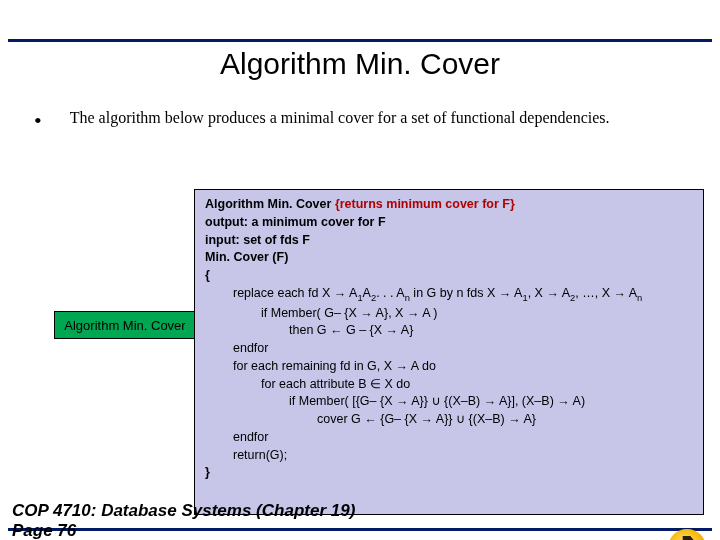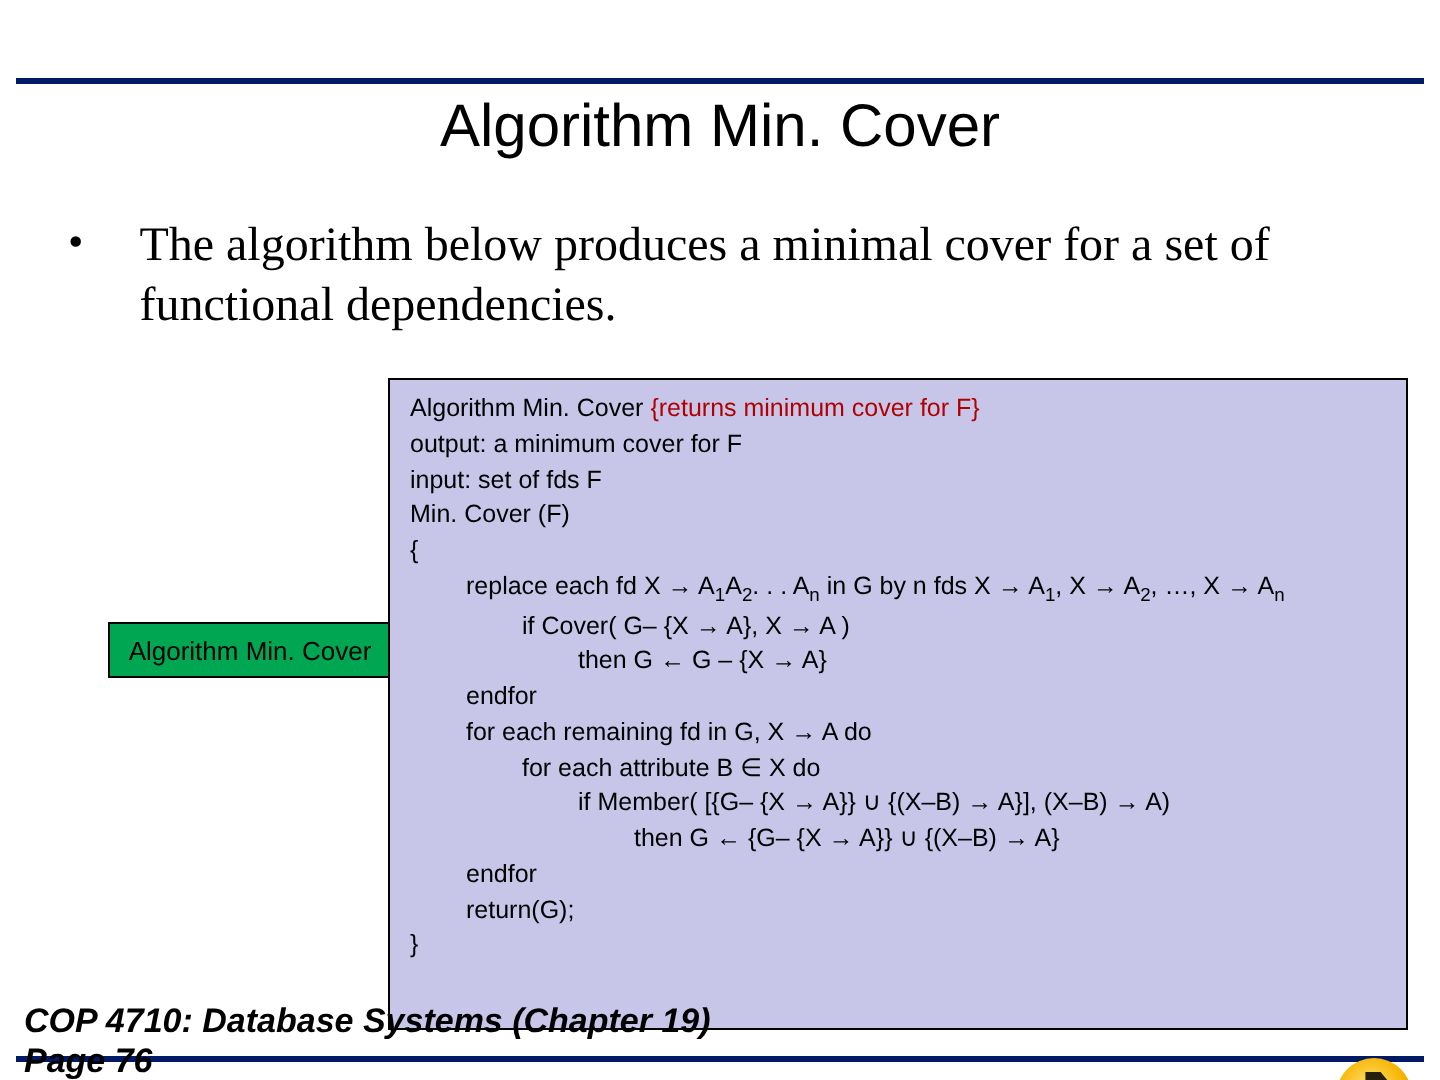--- a/index.html
+++ b/index.html
@@ -50,7 +50,7 @@
     line-height: 1.2;
   }
   .bullet-text {
-    font-size: 24px;
+    font-size: 16px;
     line-height: 1.25;
   }
   .algo-label {

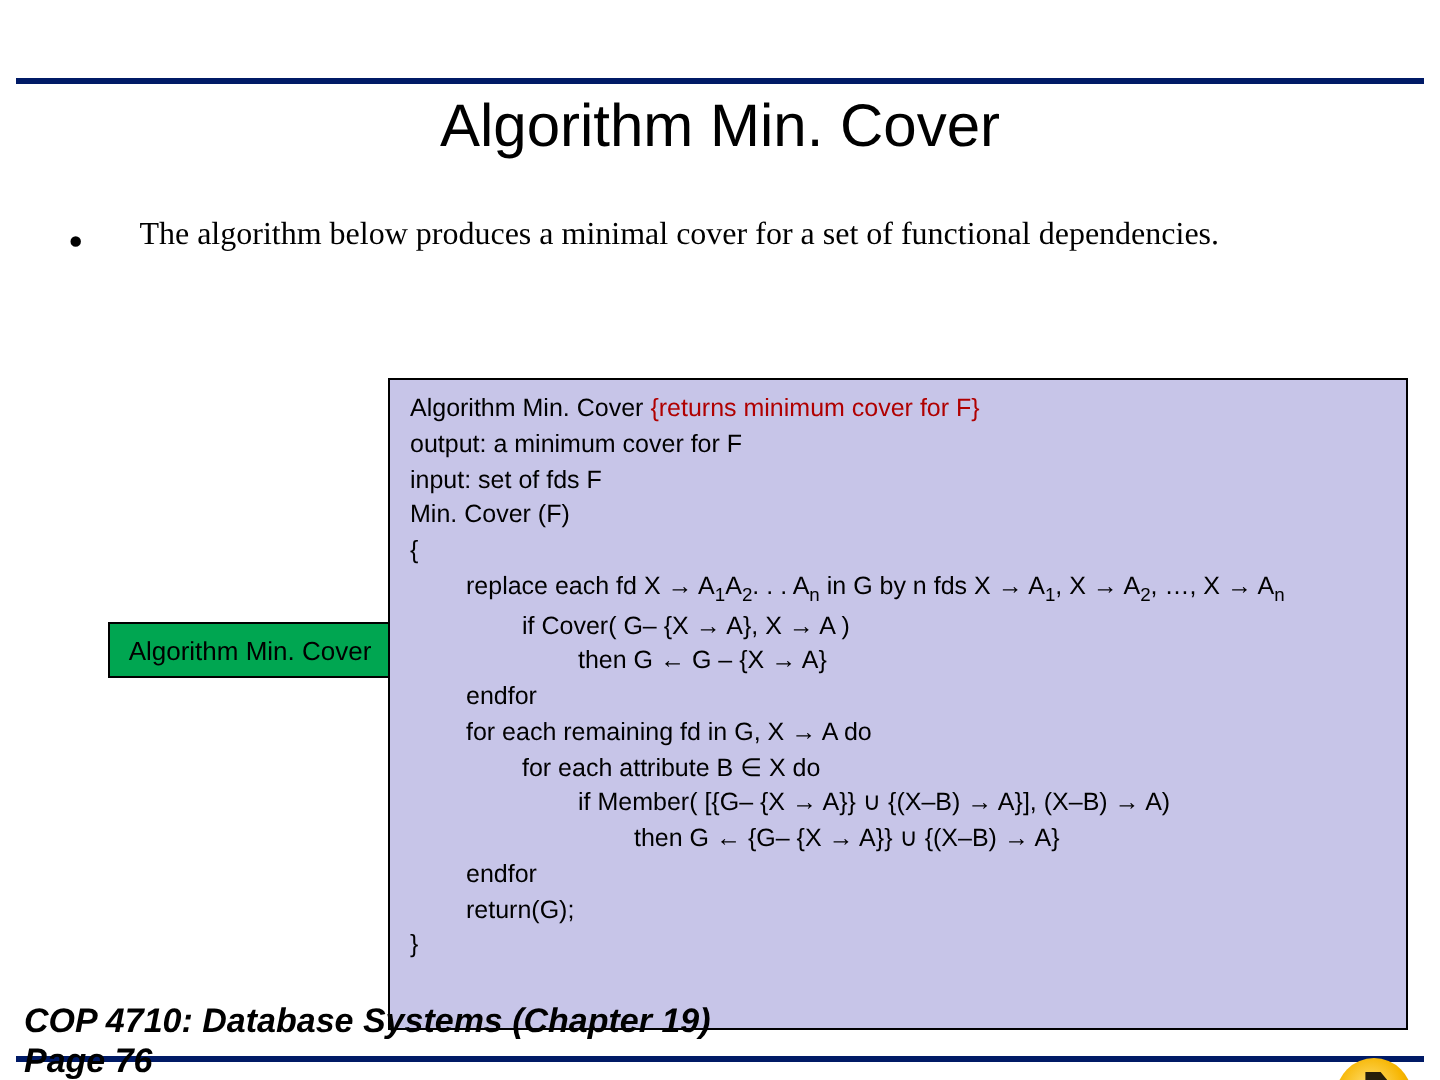--- a/index.html
+++ b/index.html
@@ -85,6 +85,7 @@
   }
   .algo-box .hdr {
     white-space: nowrap;
+    font-weight: bold;
   }
   .comment { color: #b00000; }
   .ind1 { padding-left: 28px; }

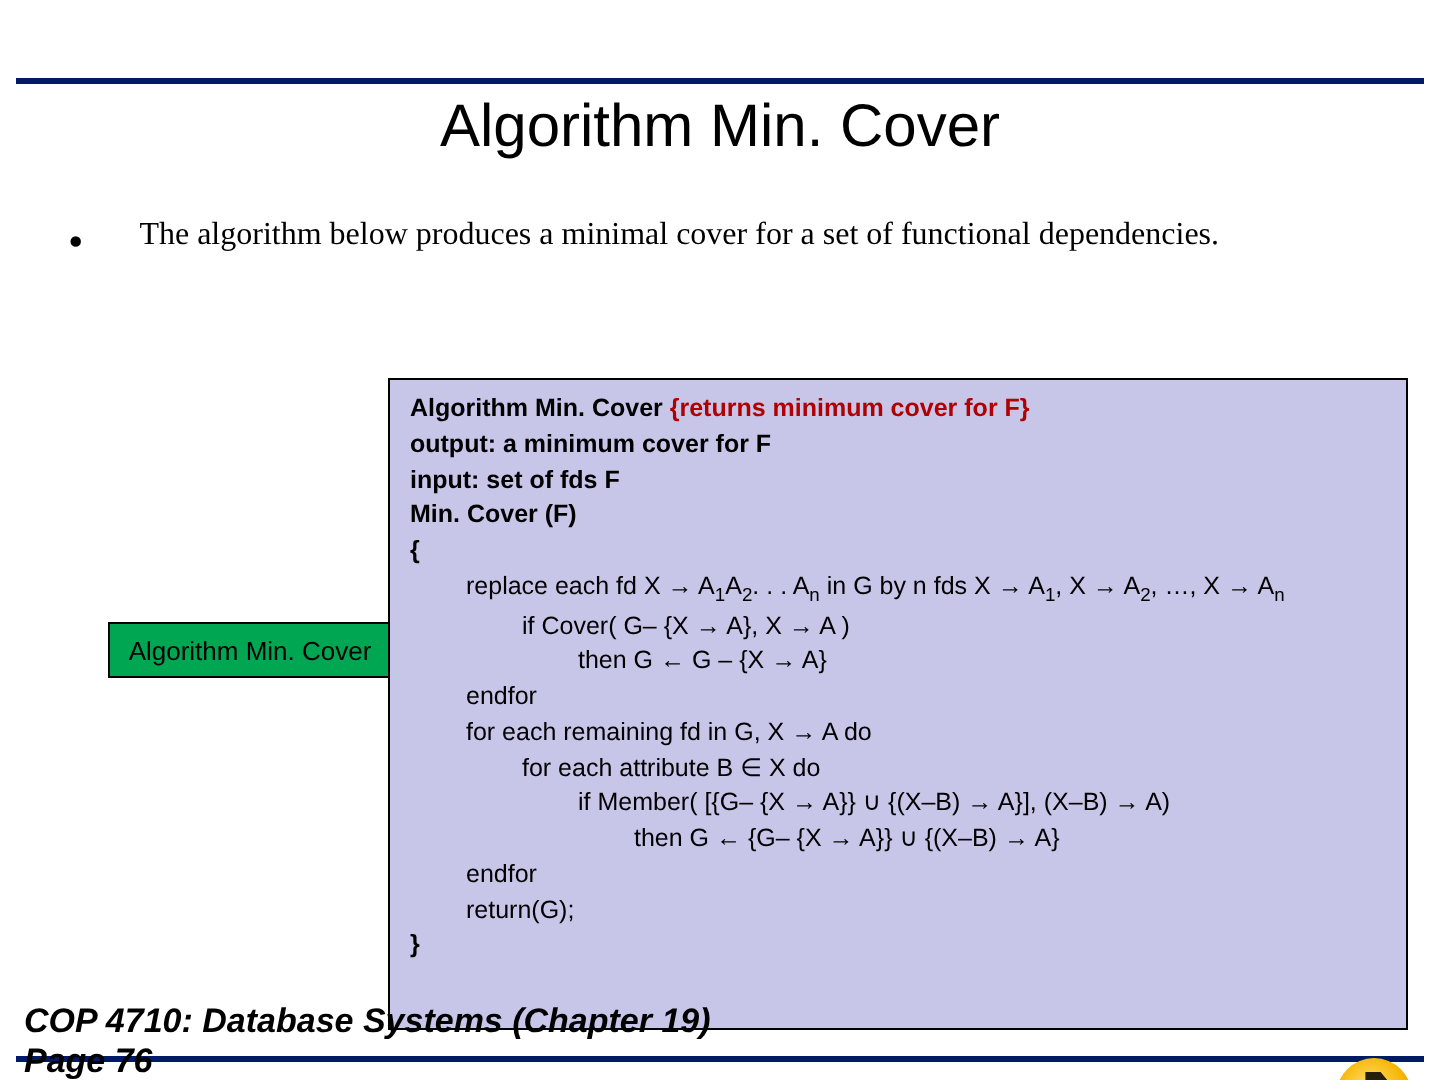--- a/index.html
+++ b/index.html
@@ -158,7 +158,7 @@
     <div class="hdr">Min. Cover (F)</div>
     <div class="hdr">{</div>
     <div class="ind1"><span>replace each fd X → A</span><sub>1</sub><span>A</span><sub>2</sub><span>. . . A</span><sub>n</sub><span> in G by n fds X → A</span><sub>1</sub><span>, X → A</span><sub>2</sub><span>, …, X → A</span><sub>n</sub></div>
-    <div class="ind2">if Cover( G– {X → A}, X → A )</div>
+    <div class="ind2">if Member( G– {X → A}, X → A )</div>
     <div class="ind3">then G ← G – {X → A}</div>
     <div class="ind1">endfor</div>
     <div class="ind1">for each remaining fd in G, X → A do</div>

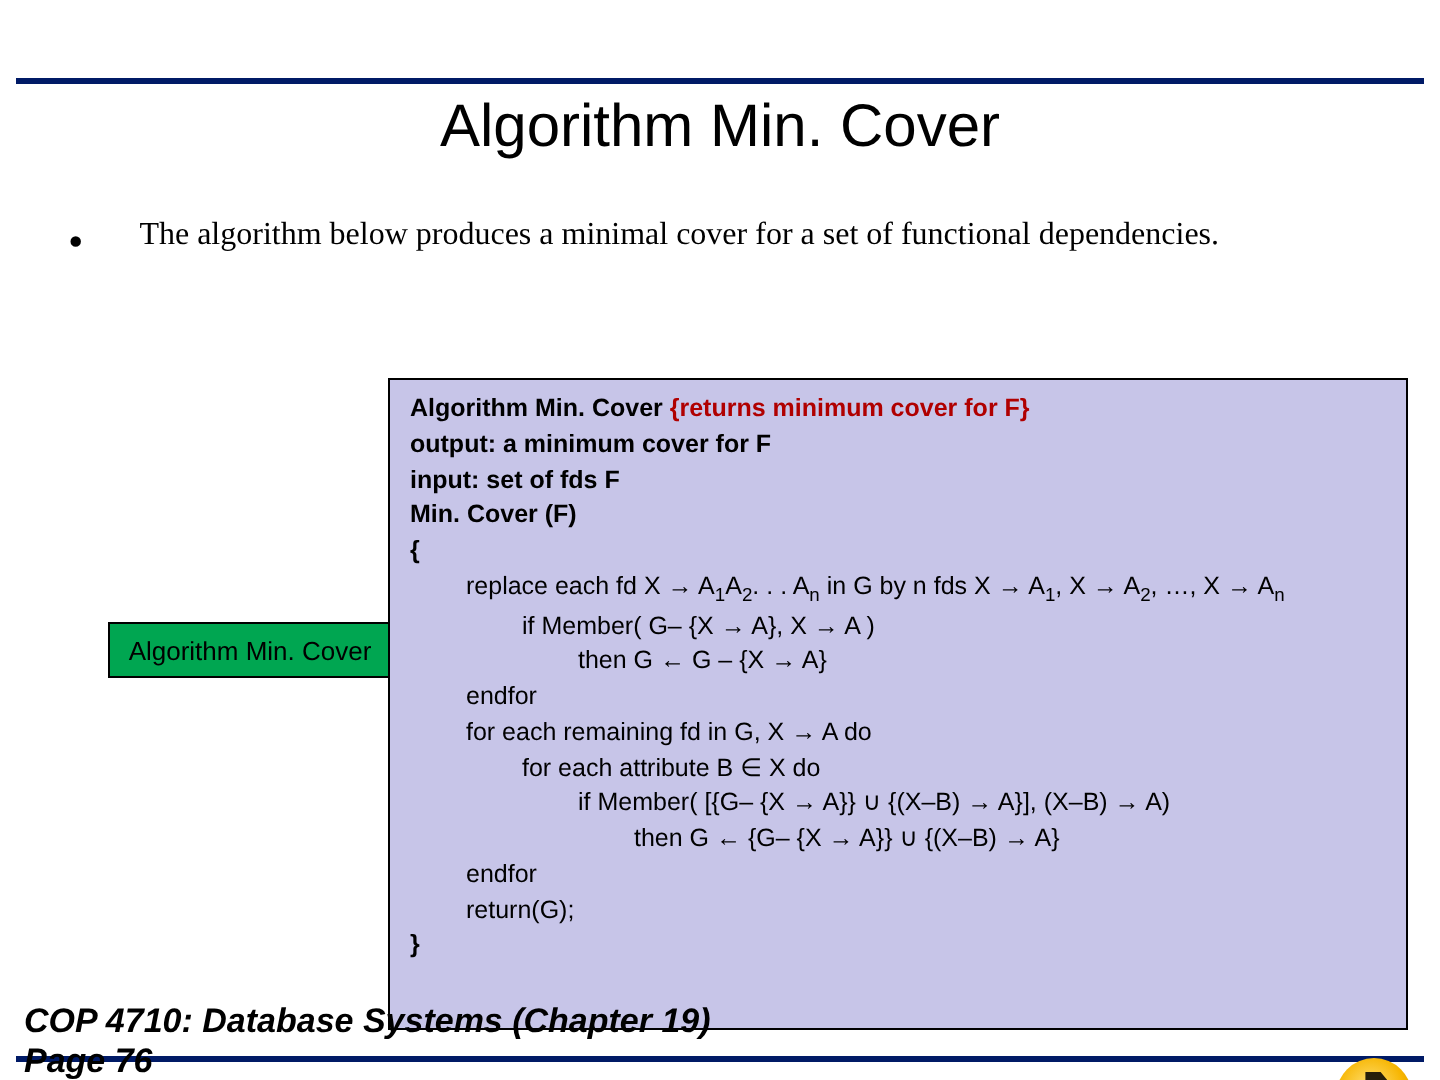--- a/index.html
+++ b/index.html
@@ -164,7 +164,7 @@
     <div class="ind1">for each remaining fd in G, X → A do</div>
     <div class="ind2">for each attribute B ∈ X do</div>
     <div class="ind3">if Member( [{G– {X → A}} ∪ {(X–B) → A}], (X–B) → A)</div>
-    <div class="ind4">then G ← {G– {X → A}} ∪ {(X–B) → A}</div>
+    <div class="ind4">cover G ← {G– {X → A}} ∪ {(X–B) → A}</div>
     <div class="ind1">endfor</div>
     <div class="ind1">return(G);</div>
     <div class="hdr">}</div>

